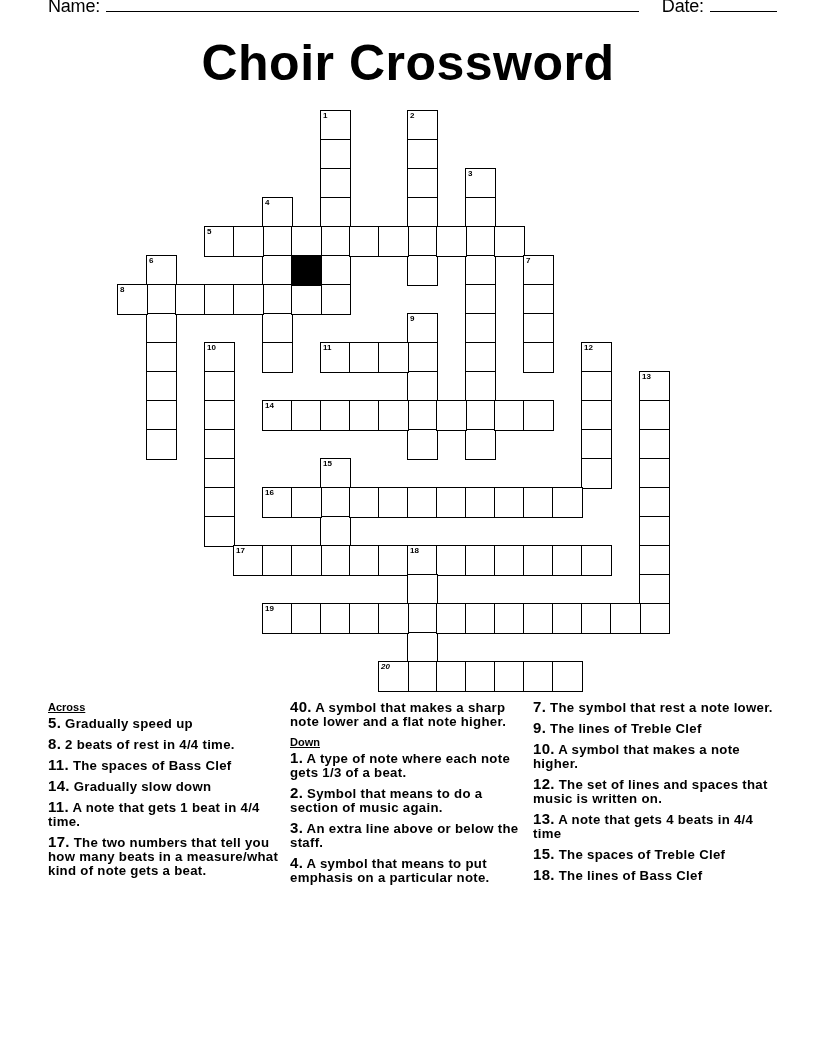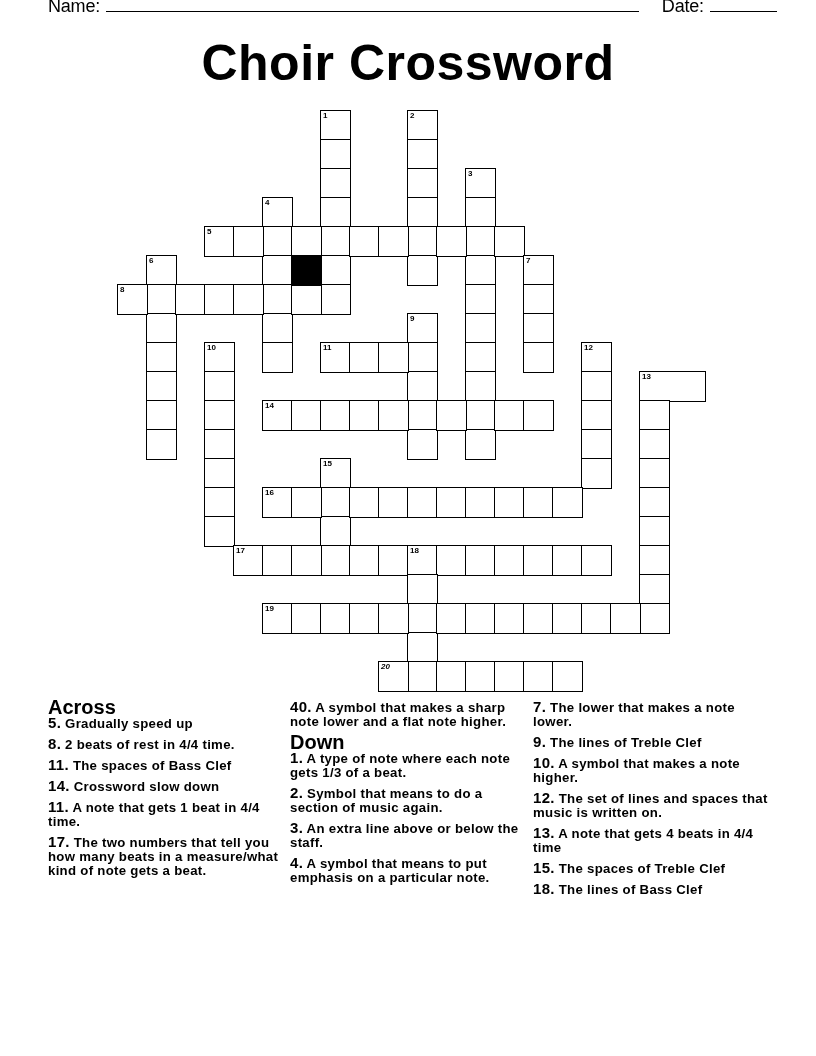--- a/index.html
+++ b/index.html
@@ -129,7 +129,7 @@
     <div class="cell" style="left: 581px; top: 400px;"></div>
     <div class="cell" style="left: 581px; top: 429px;"></div>
     <div class="cell" style="left: 581px; top: 458px;"></div>
-    <div class="cell" style="left: 639px; top: 371px; padding-left: 36px;">
+    <div class="cell" style="left: 639px; top: 371px;">
       <span class="num">13</span>
     </div>
     <div class="cell" style="left: 639px; top: 400px;"></div>

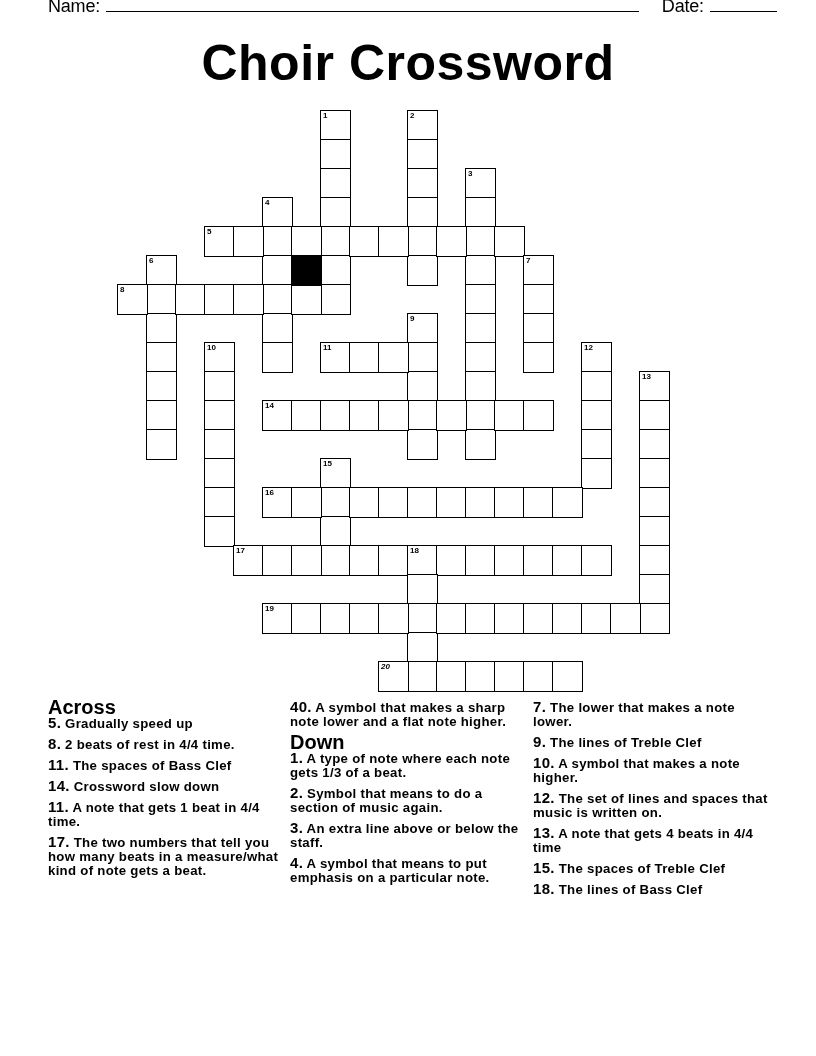--- a/index.html
+++ b/index.html
@@ -15,7 +15,7 @@
   .cell.black { background: #000; }
   .cell .num { position: absolute; top: 0px; left: 2px; font-size: 8px; font-weight: bold; font-family: "Liberation Sans", sans-serif; line-height: 9px; }
   .clue-col { position: absolute; top: 700px; font-family: "Liberation Sans", sans-serif; font-weight: bold; font-size: 13.2px; line-height: 14px; }
-  .clue-col .section-title { font-size: 20px; margin-bottom: 2px; }
+  .clue-col .section-title { text-decoration: underline; font-size: 11px; margin-bottom: 2px; }
   .clue { margin-bottom: 6px; letter-spacing: 0.3px; }
   .clue .cnum { font-size: 15px; }
   #col-a { left: 48px; width: 235px; }

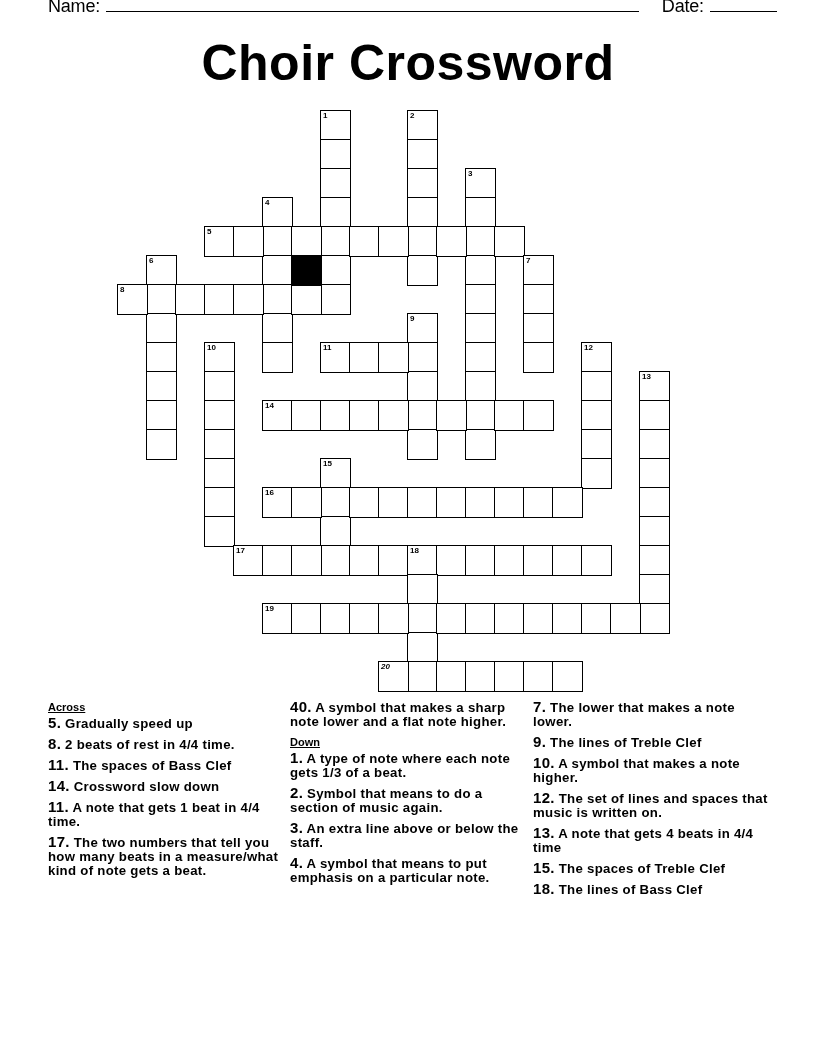--- a/index.html
+++ b/index.html
@@ -233,7 +233,7 @@
 </div>
 
 <div class="clue-col" id="col-c">
-  <div class="clue"><span class="cnum">7.</span> <span>The lower that makes a note lower.</span></div>
+  <div class="clue"><span class="cnum">7.</span> <span>The symbol that rest a note lower.</span></div>
   <div class="clue"><span class="cnum">9.</span> <span>The lines of Treble Clef</span></div>
   <div class="clue"><span class="cnum">10.</span> <span>A symbol that makes a note higher.</span></div>
   <div class="clue"><span class="cnum">12.</span> <span>The set of lines and spaces that music is written on.</span></div>

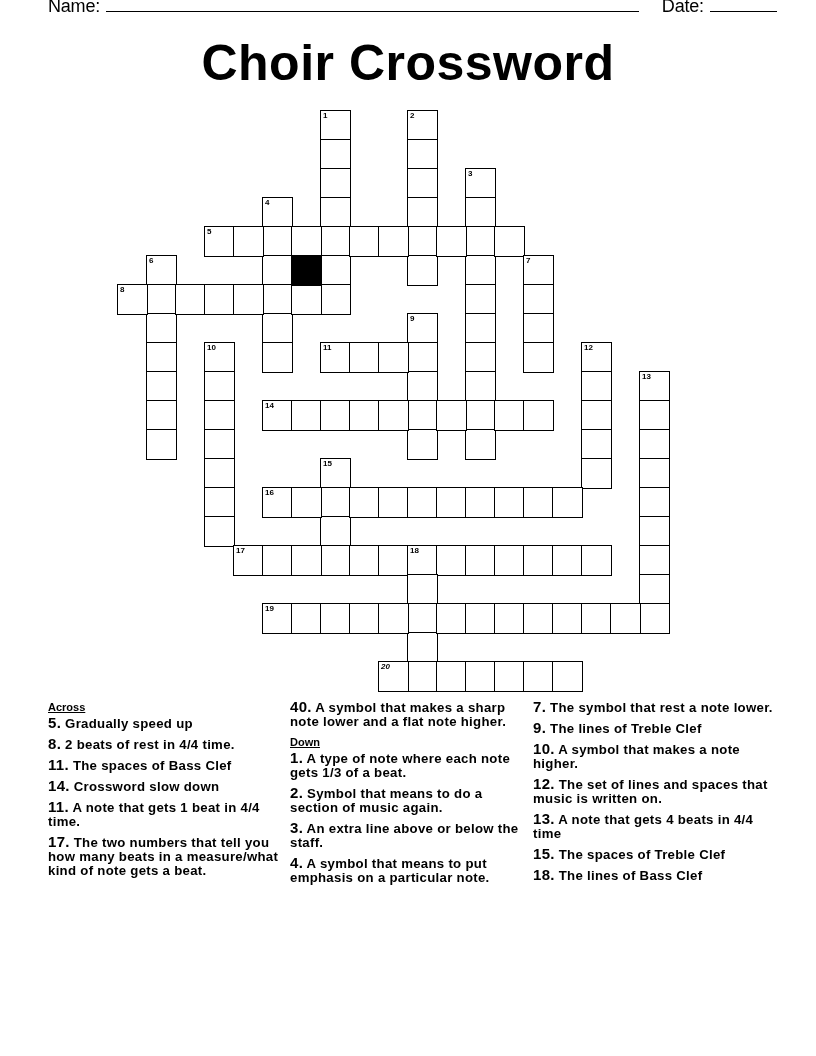--- a/index.html
+++ b/index.html
@@ -218,7 +218,7 @@
   <div class="clue"><span class="cnum">5.</span> <span>Gradually speed up</span></div>
   <div class="clue"><span class="cnum">8.</span> <span>2 beats of rest in 4/4 time.</span></div>
   <div class="clue"><span class="cnum">11.</span> <span>The spaces of Bass Clef</span></div>
-  <div class="clue"><span class="cnum">14.</span> <span>Crossword slow down</span></div>
+  <div class="clue"><span class="cnum">14.</span> <span>Gradually slow down</span></div>
   <div class="clue"><span class="cnum">11.</span> <span>A note that gets 1 beat in 4/4 time.</span></div>
   <div class="clue"><span class="cnum">17.</span> <span>The two numbers that tell you how many beats in a measure/what kind of note gets a beat.</span></div>
 </div>

